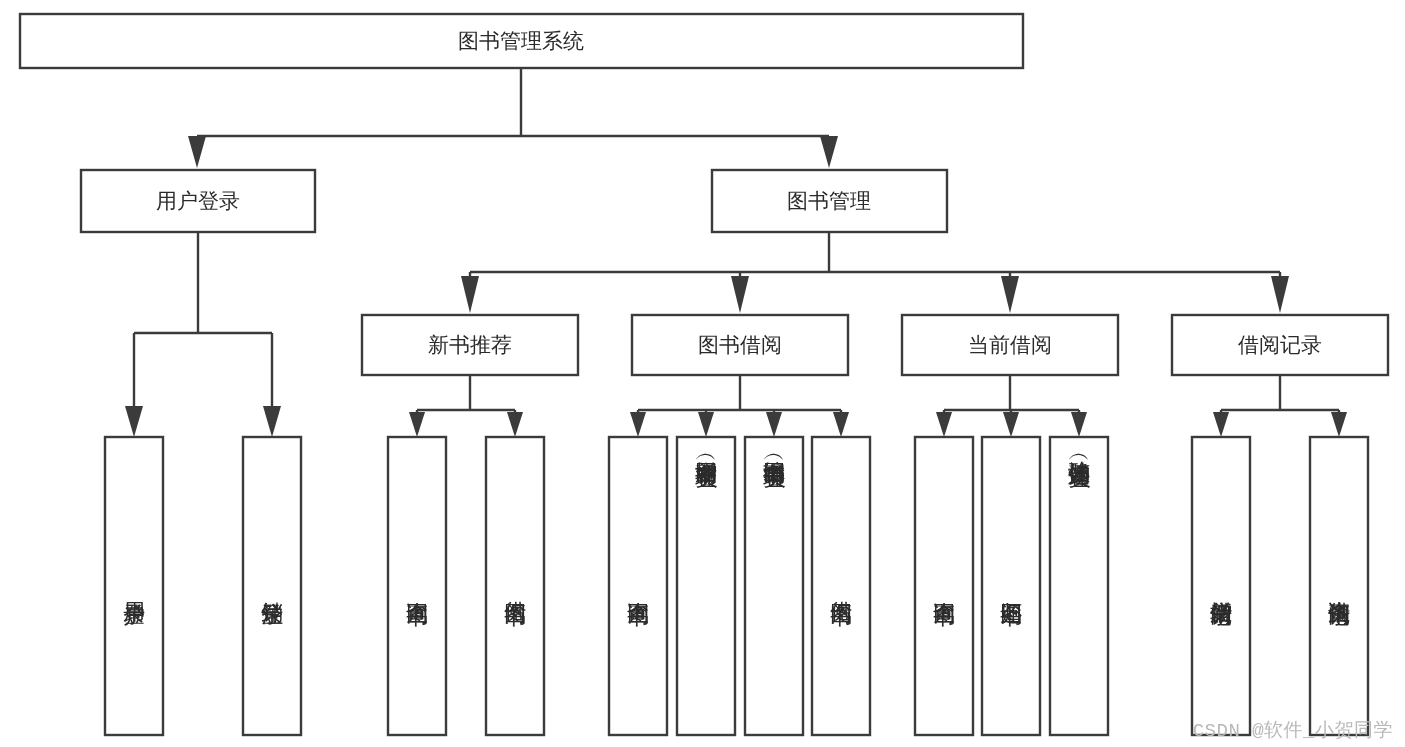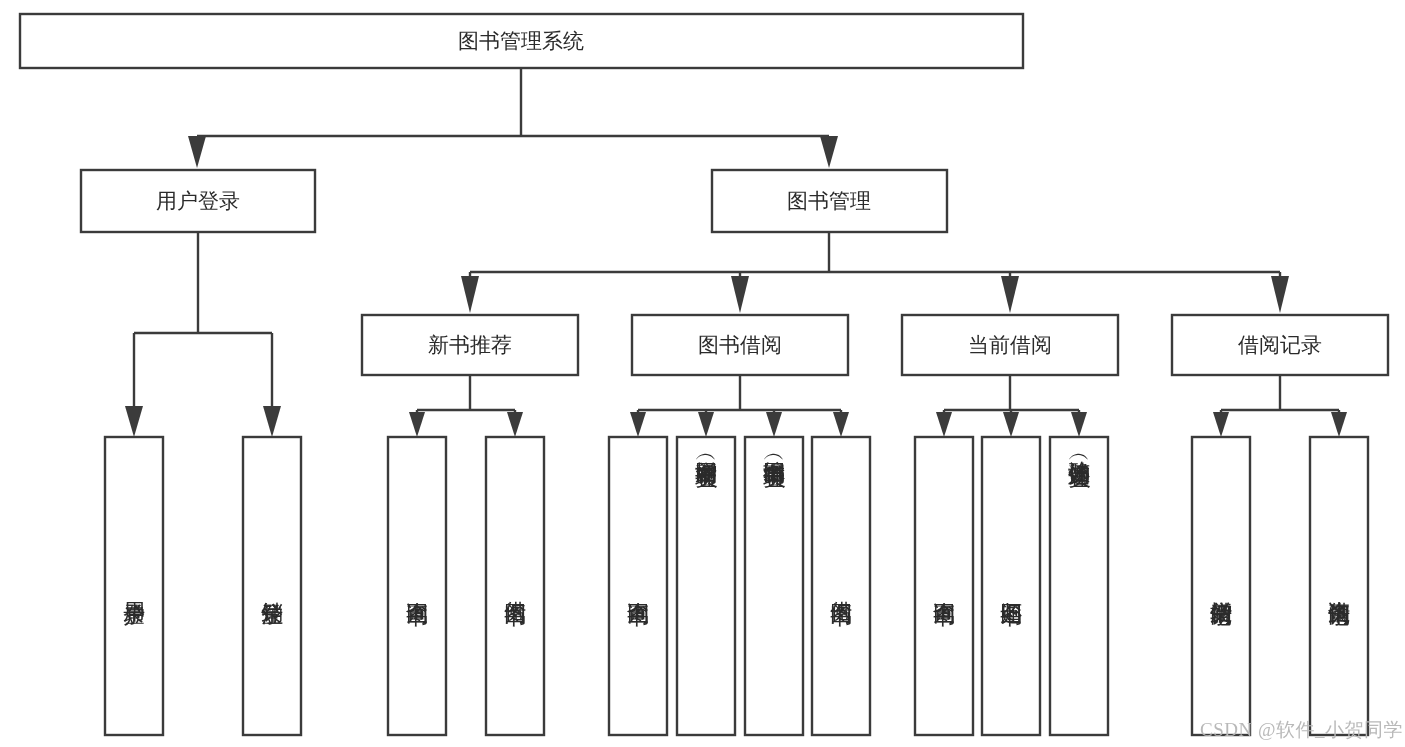--- a/index.html
+++ b/index.html
@@ -66,9 +66,9 @@
   }
   .watermark {
     position: absolute;
-    right: 2px;
+    right: 12px;
     bottom: 4px;
-    font-family: Liberation Serif, serif;
+    font-family: Liberation Mono, monospace;
     font-size: 19px;
     color: #b9b9b9;
     letter-spacing: 0.5px;

